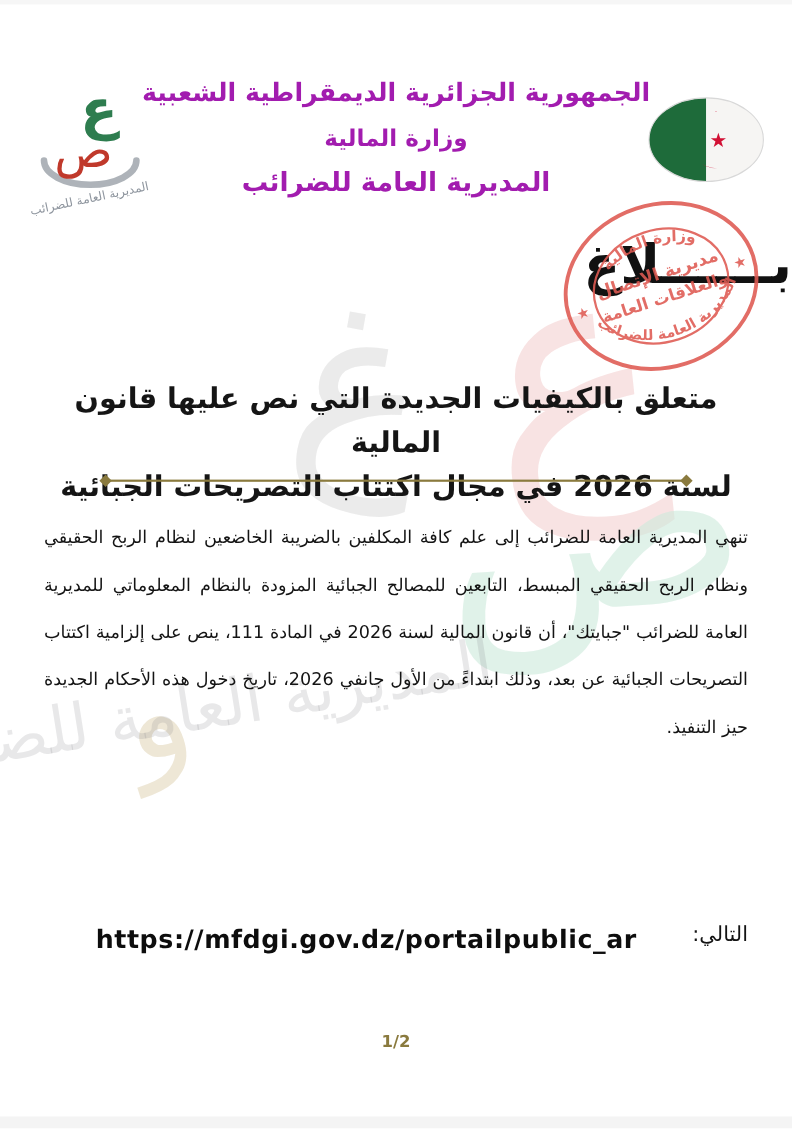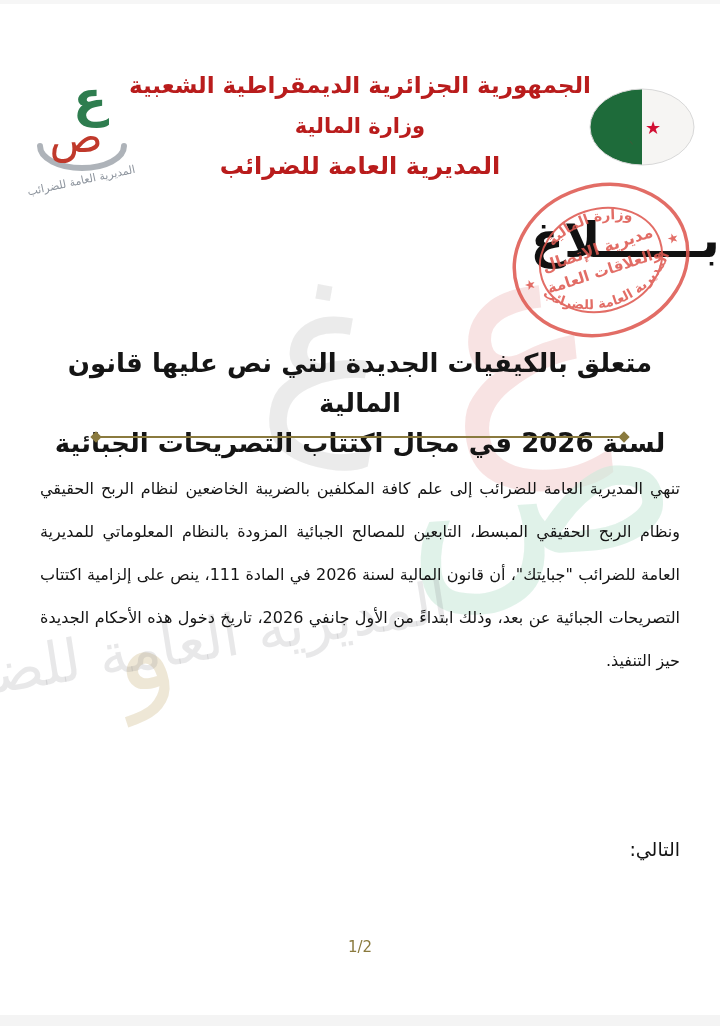--- a/index.html
+++ b/index.html
@@ -29,7 +29,7 @@
 
   
   .hdr{position:absolute;top:72px;left:120px;right:120px;text-align:center;z-index:2;
-       color:#b91c1c;}
+       color:#a21caf;}
   .hdr-line1{font-size:23px;letter-spacing:1px;font-weight:700;}
   .hdr-line2{font-size:21px;margin-top:16px;font-weight:700;}
   .hdr-line3{font-size:24px;margin-top:14px;font-weight:700;}

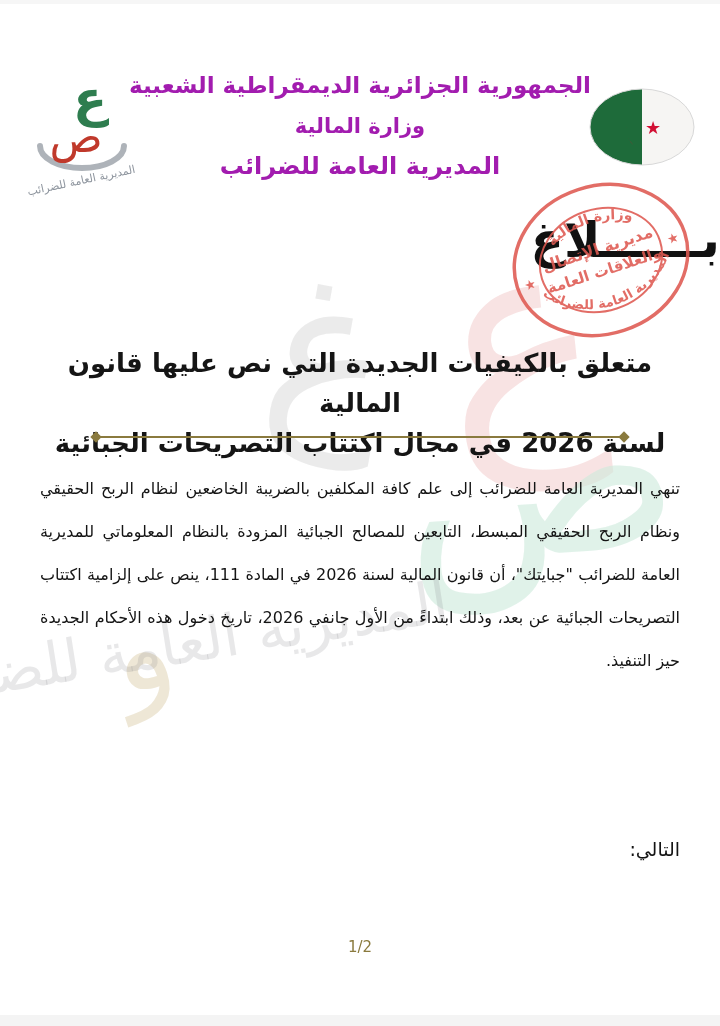--- a/index.html
+++ b/index.html
@@ -152,6 +152,7 @@
 
   <div class="link-row">
     <span class="link-tail">التالي:</span>
+    <span class="doc-url">https://mfdgi.gov.dz/portailpublic_ar</span>
   </div>
 
   <div class="page-num">1/2</div>

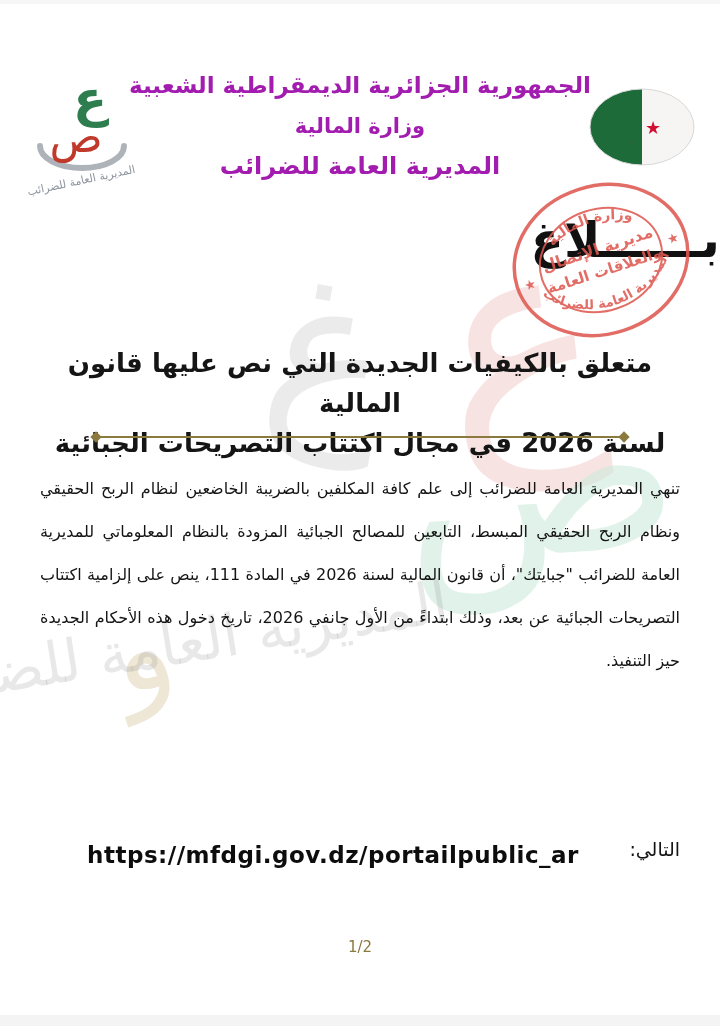--- a/index.html
+++ b/index.html
@@ -66,7 +66,7 @@
            letter-spacing:.5px;}
 
   .page-num{position:absolute;top:938px;left:0;right:0;text-align:center;z-index:2;
-            font-size:15px;font-weight:400;color:#8a7a3e;direction:ltr;}
+            font-size:15px;font-weight:700;color:#8a7a3e;direction:ltr;}
 
   svg text{font-family:"DejaVu Sans",sans-serif;}
 </style>

